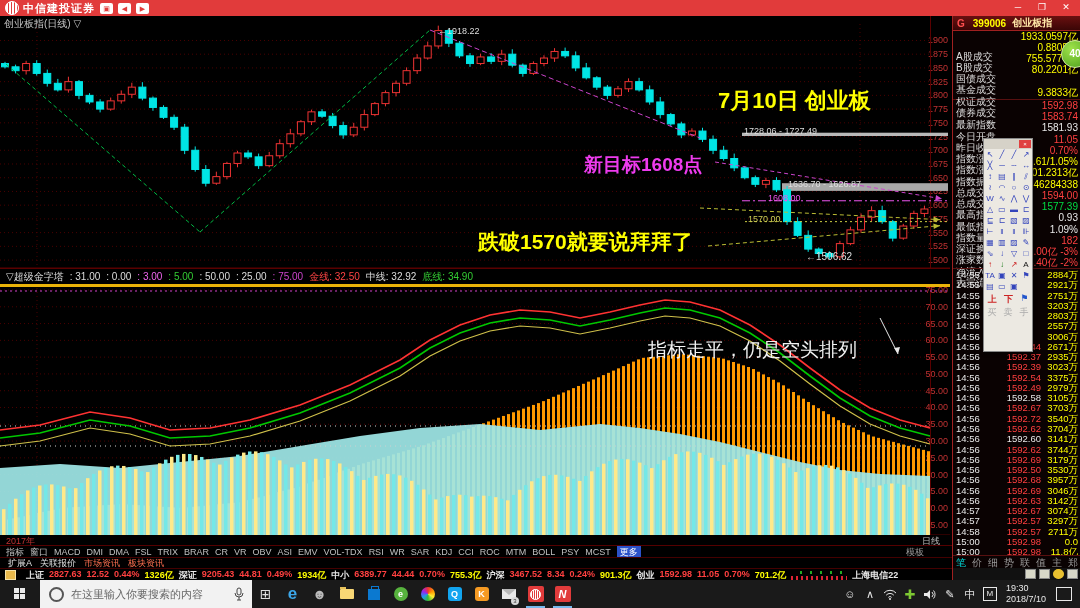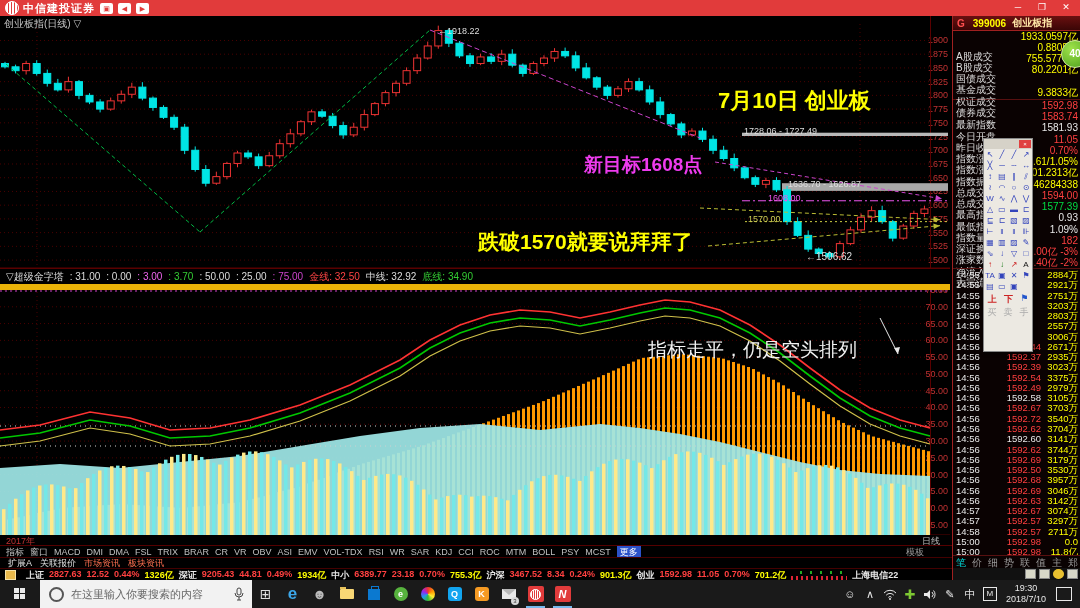--- a/index.html
+++ b/index.html
@@ -32,7 +32,7 @@
   #lbl-band2{left:788px;top:163px;color:#ddd;font-size:9px;}
   #lbl-1608{left:768px;top:177px;color:#ee55ee;font-size:9px;}
   #lbl-1570{left:748px;top:198px;color:#cccc55;font-size:9px;}
-  #ind-header{position:absolute;left:0;top:252px;width:950px;height:15px;background:#000;border-top:1px solid #5a0000;border-bottom:6px solid #eab308;display:flex;align-items:center;font-size:10px;z-index:5;}
+  #ind-header{position:absolute;left:0;top:252px;width:950px;height:15px;background:#000;border-top:1px solid #5a0000;border-bottom:3px solid #eab308;display:flex;align-items:center;font-size:10px;z-index:5;}
   #ind-header span{margin-left:6px;white-space:nowrap;}
   #date-row{position:absolute;left:0;top:519px;width:950px;height:10px;background:#000;z-index:5;}
   #year-label{position:absolute;left:6px;top:0;color:#c03232;font-size:9px;}

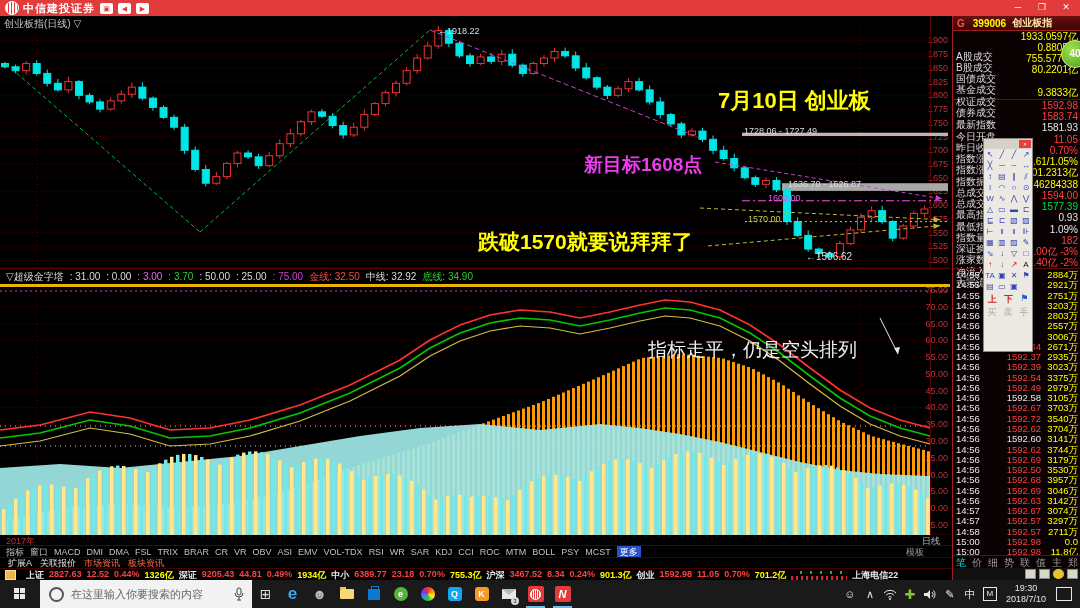--- a/index.html
+++ b/index.html
@@ -759,7 +759,7 @@
       <span style="color: rgb(221, 221, 221);">: 31.00</span>
       <span style="color: rgb(221, 221, 221);">: 0.00</span>
       <span style="color: rgb(238, 102, 238);">: 3.00</span>
-      <span style="color: rgb(51, 204, 51);">: 3.70</span>
+      <span style="color: rgb(51, 204, 51);">: 5.00</span>
       <span style="color: rgb(221, 221, 221);">: 50.00</span>
       <span style="color: rgb(221, 221, 221);">: 25.00</span>
       <span style="color: rgb(204, 68, 204);">: 75.00</span>

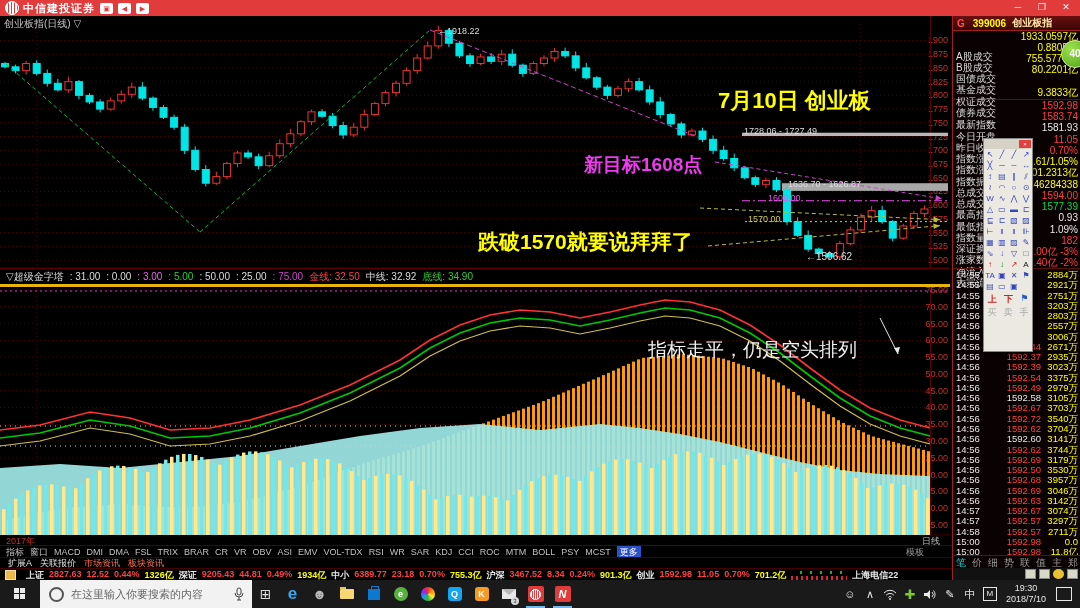--- a/index.html
+++ b/index.html
@@ -821,7 +821,7 @@
         <span class="y">1934亿</span>
         <span class="w">中小</span>
         <span class="r">6389.77</span>
-        <span class="r">23.18</span>
+        <span class="r">44.44</span>
         <span class="r">0.70%</span>
         <span class="y">755.3亿</span>
         <span class="w">沪深</span>

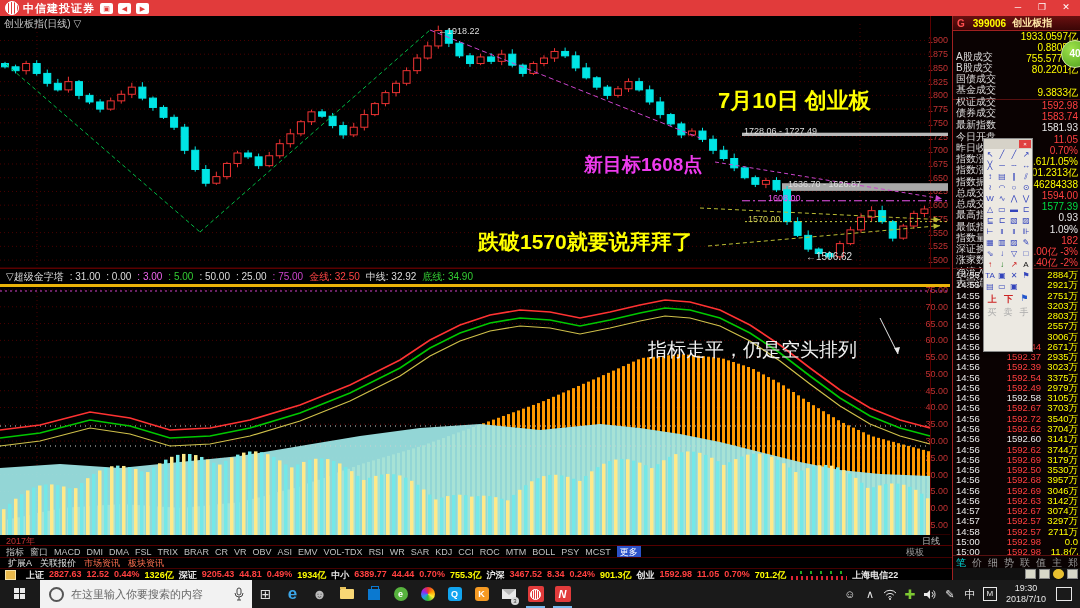--- a/index.html
+++ b/index.html
@@ -108,7 +108,7 @@
   #tray{margin-left:auto;display:flex;align-items:center;}
   .tray-ico{width:20px;height:28px;display:flex;align-items:center;justify-content:center;color:#e8e8e8;font-size:11px;}
   .mbox{width:12px;height:12px;border:1px solid #e8e8e8;color:#e8e8e8;font-size:8px;line-height:12px;text-align:center;}
-  #clock{color:#e8e8e8;font-size:9px;text-align:center;line-height:11px;margin:0 6px;}
+  #clock{color:#e8e8e8;font-size:9px;text-align:left;line-height:11px;margin:0 6px;}
   #notif{width:14px;height:12px;border:1px solid #e8e8e8;margin:0 8px 0 4px;}
 </style>
 </head>

